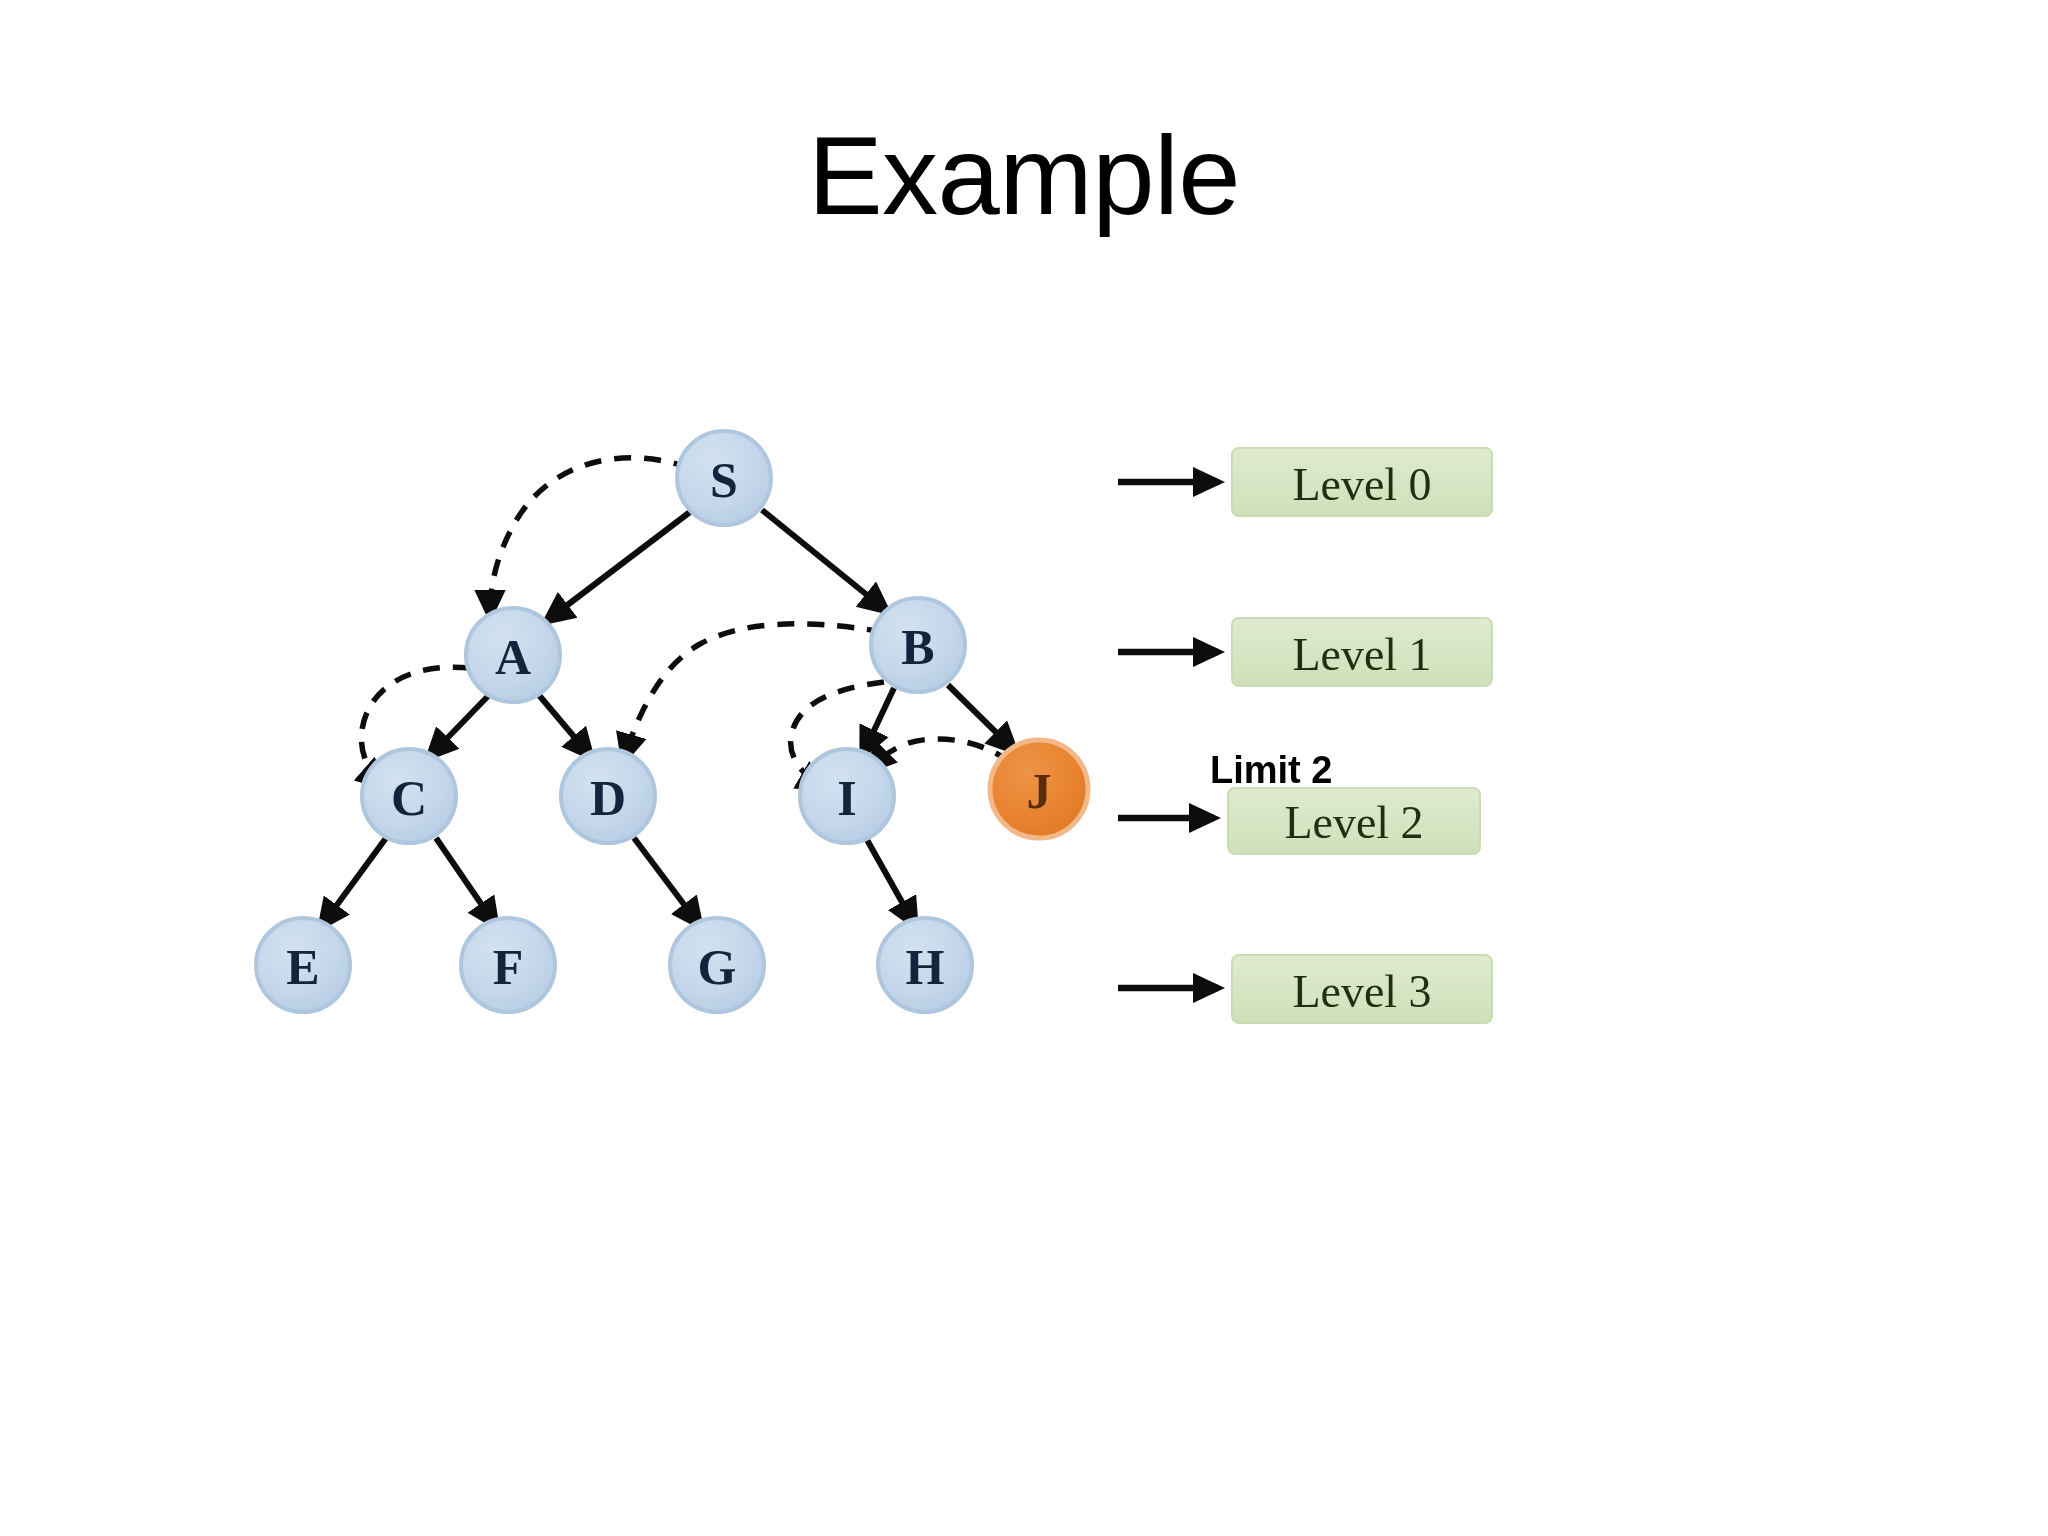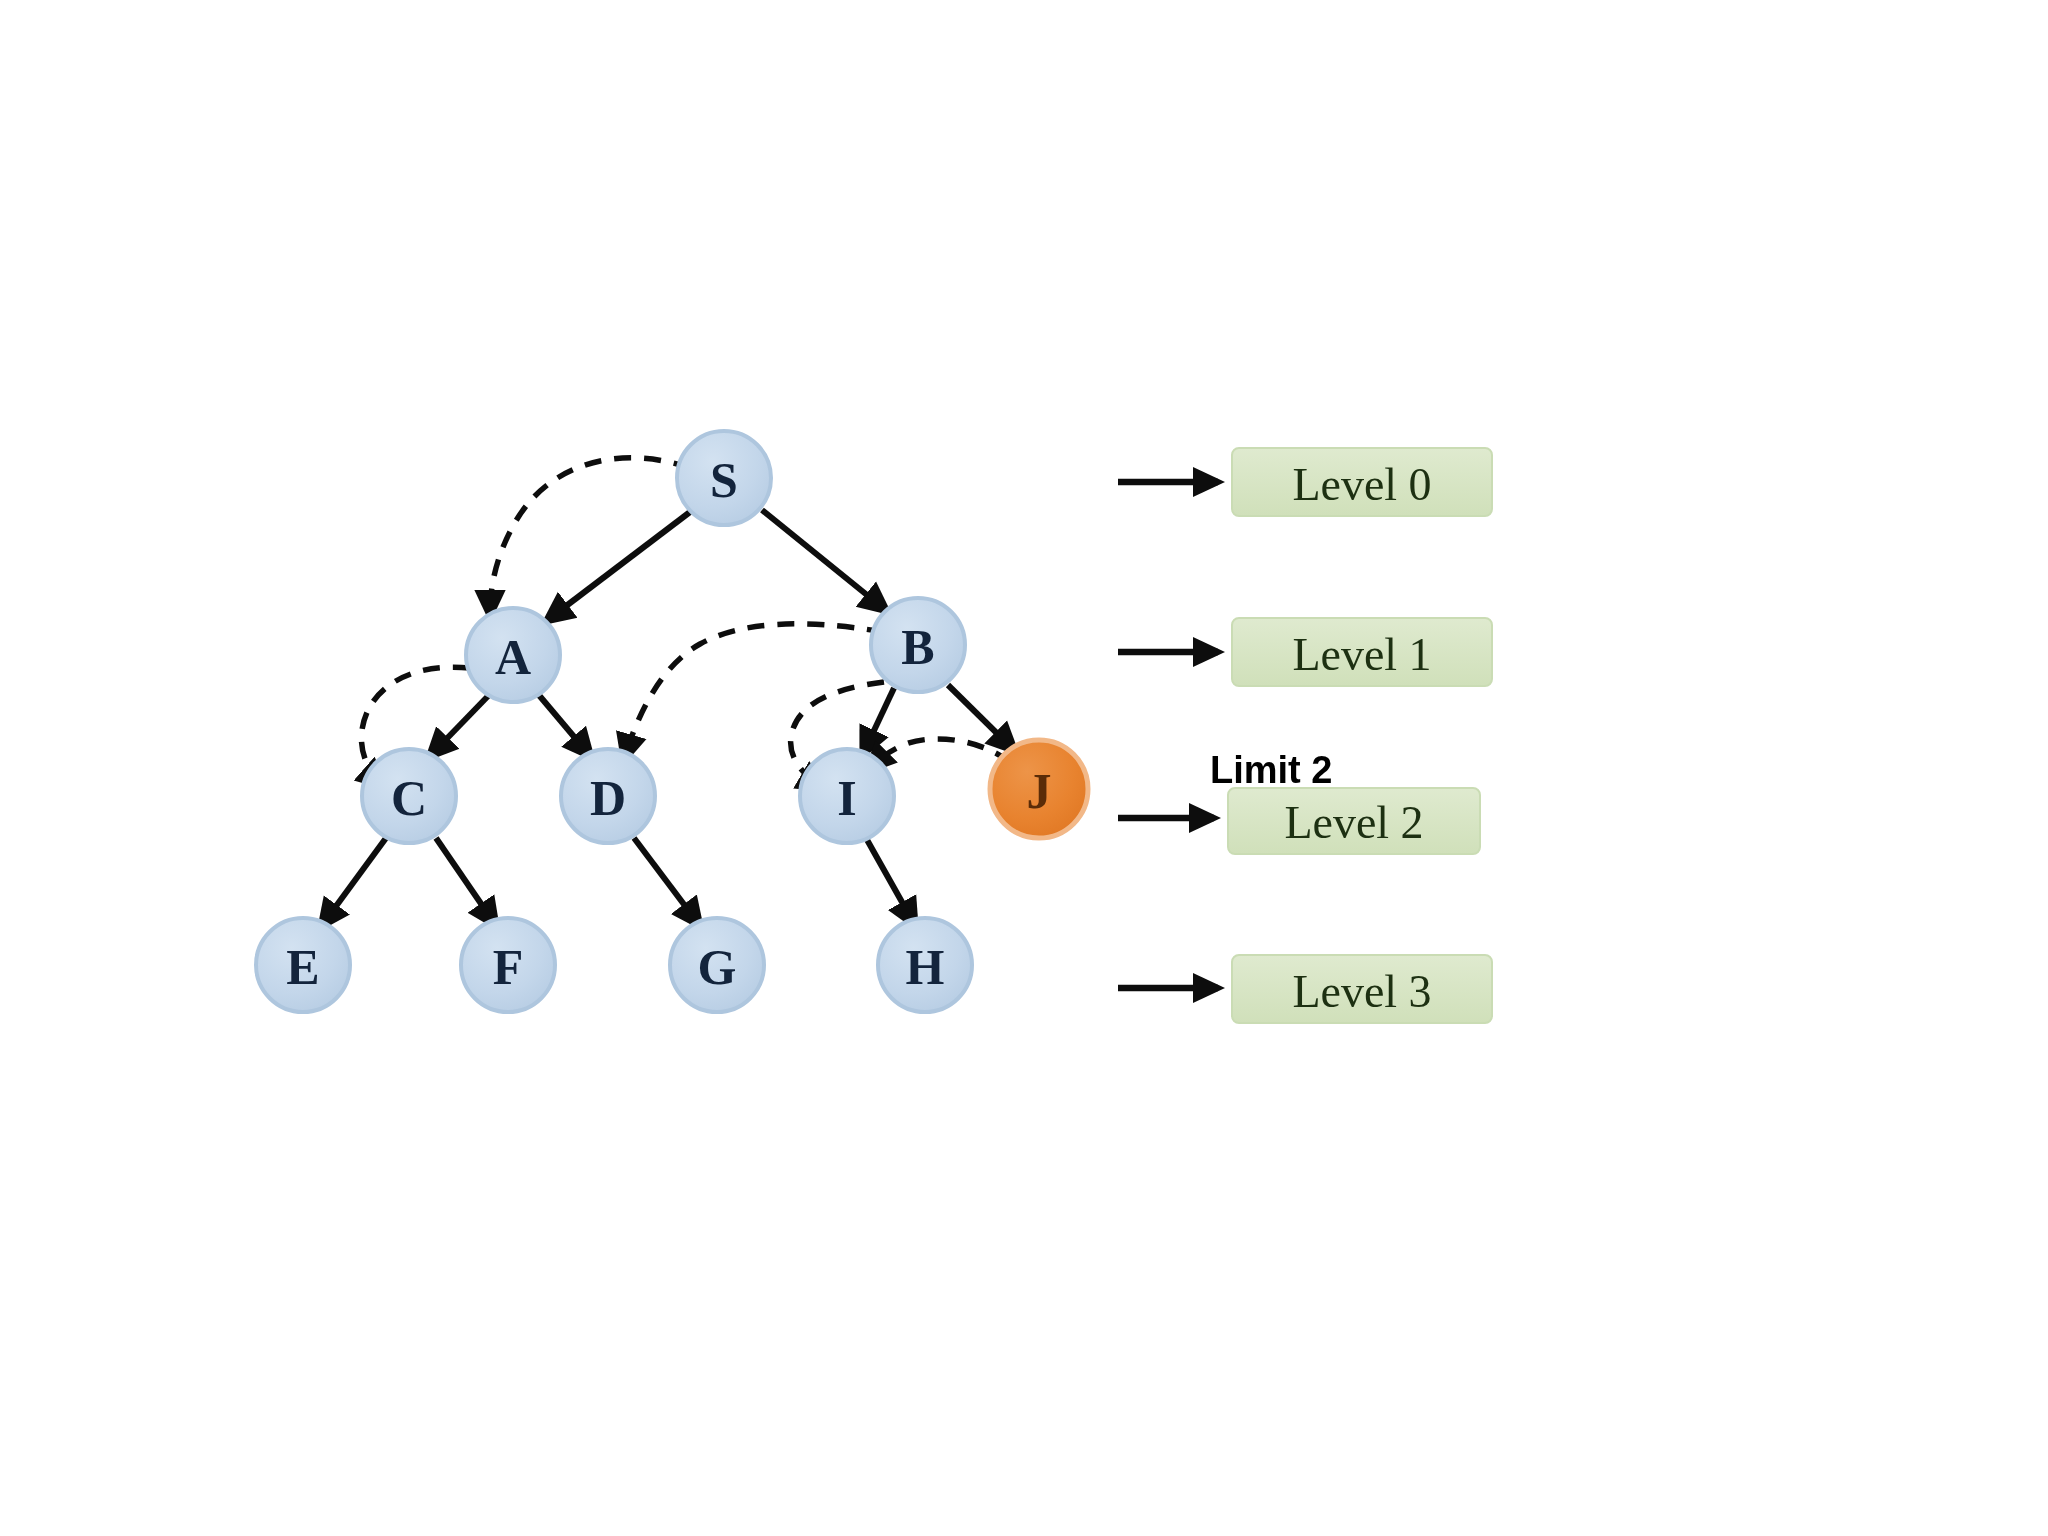--- a/index.html
+++ b/index.html
@@ -96,6 +96,7 @@
 
 <div id="slide">
 
+  <div id="slide-title">Example</div>
 
   <div id="figure">
     <svg id="figure-svg" viewBox="0 0 2048 1000" xmlns="http://www.w3.org/2000/svg">

